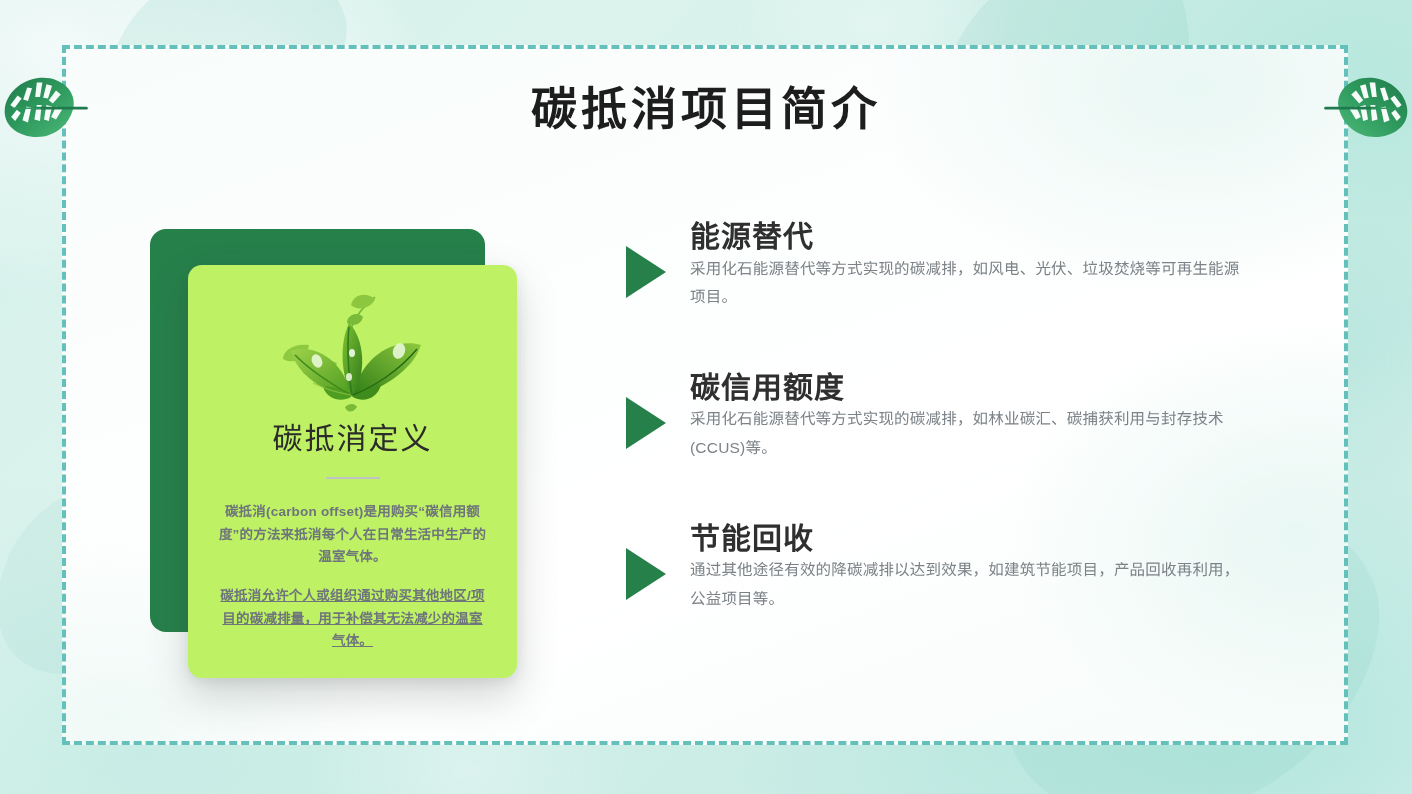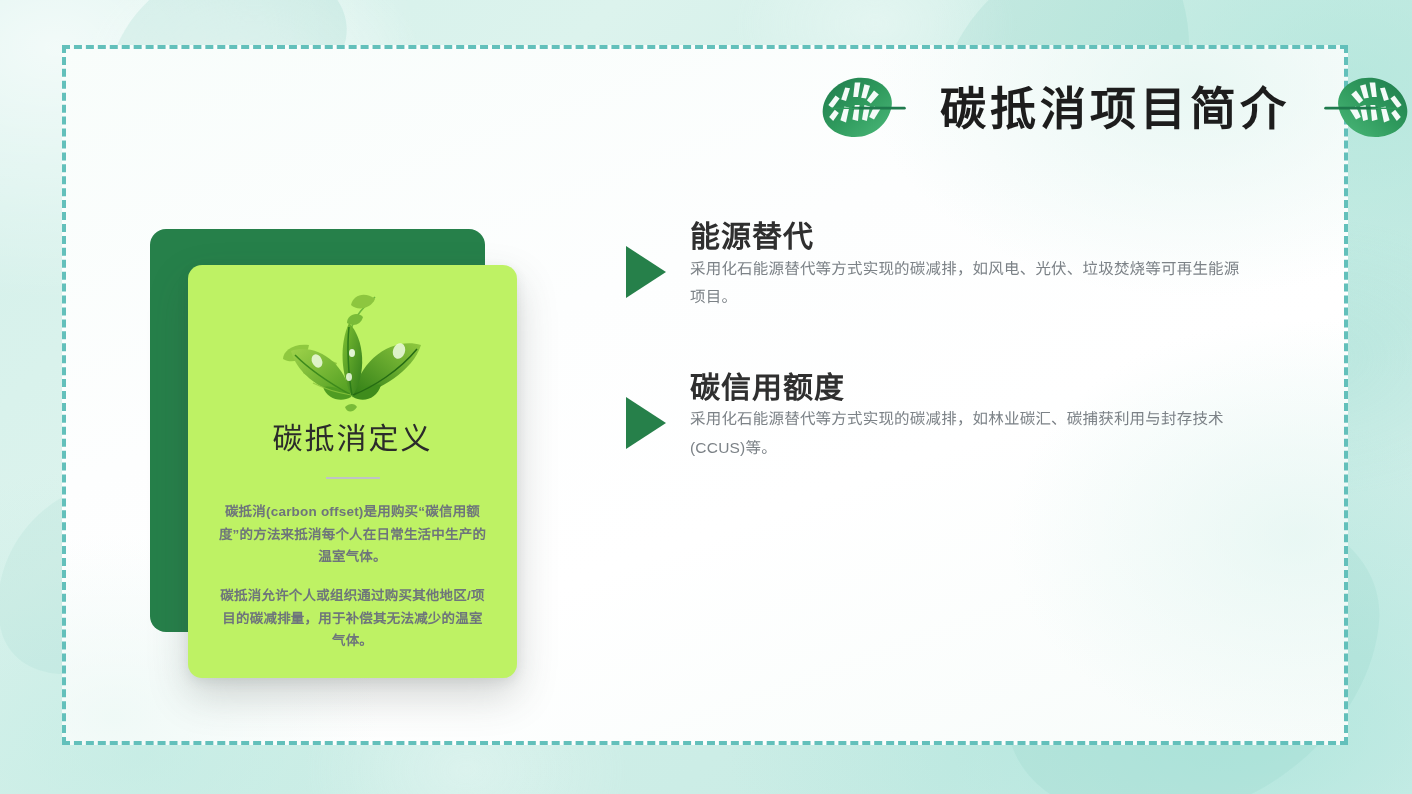--- a/index.html
+++ b/index.html
@@ -83,7 +83,7 @@
     width: 1412px;
     display: flex;
     align-items: center;
-    justify-content: flex-end;
+    justify-content: space-between;
     gap: 34px;
   }
   .title-leaf { width: 88px; height: 72px; display: block; flex: none; }

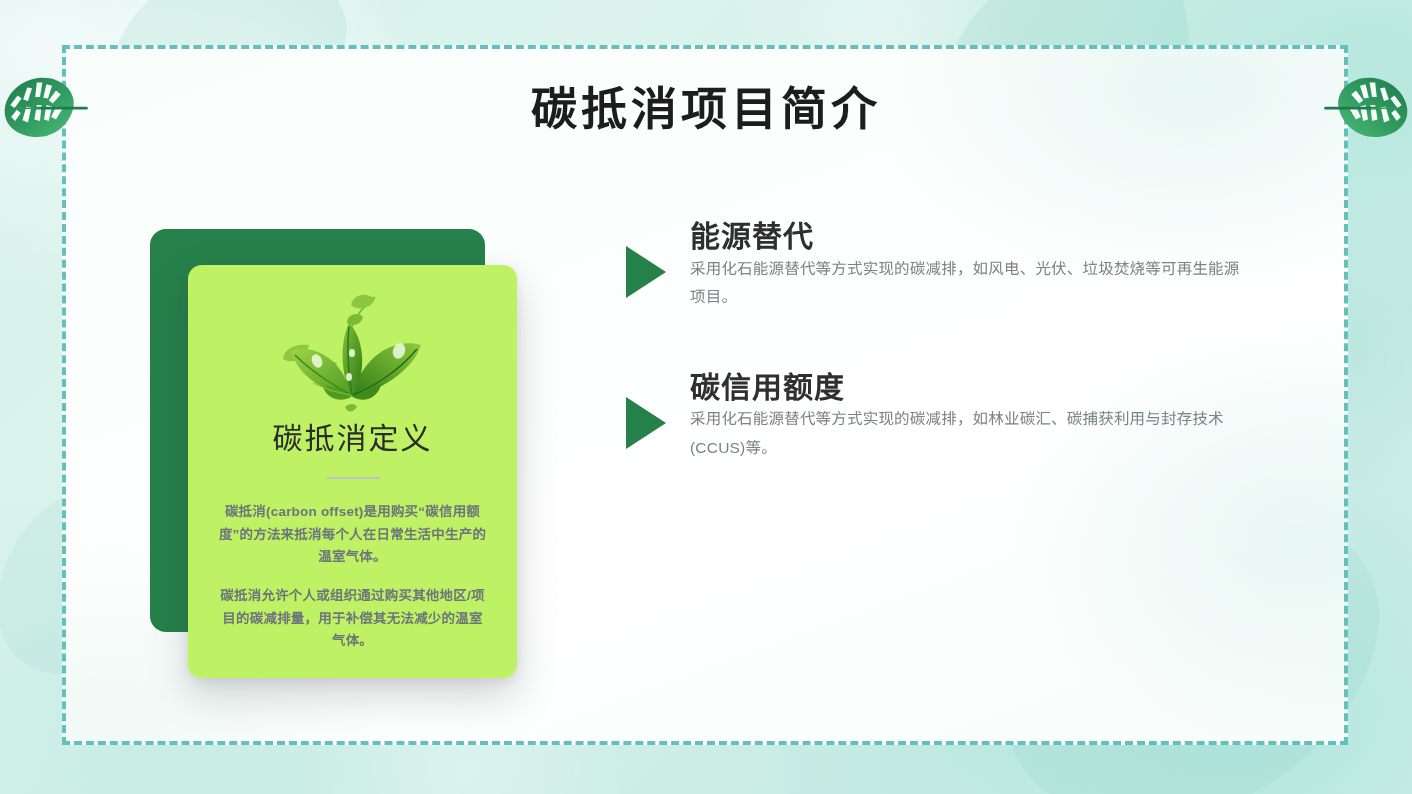--- a/index.html
+++ b/index.html
@@ -331,6 +331,11 @@
       <div class="feature-desc">采用化石能源替代等方式实现的碳减排，如林业碳汇、碳捕获利用与封存技术(CCUS)等。</div>
     </div>
 
+    <div class="feature">
+      <span class="feature-bullet"></span>
+      <div class="feature-title">节能回收</div>
+      <div class="feature-desc">通过其他途径有效的降碳减排以达到效果，如建筑节能项目，产品回收再利用，公益项目等。</div>
+    </div>
 
   </div>
 </div>

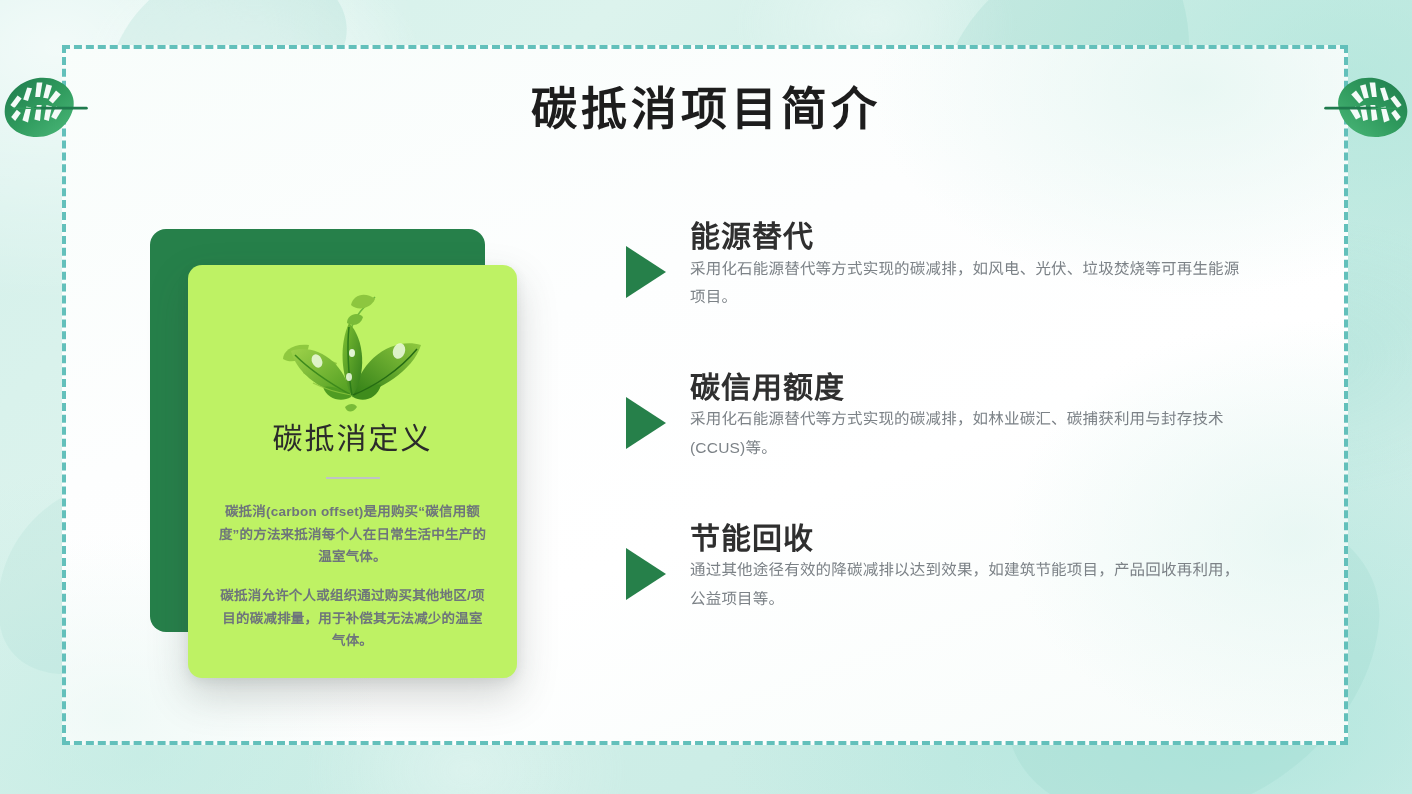--- a/index.html
+++ b/index.html
@@ -150,7 +150,7 @@
     line-height: 1.68;
     letter-spacing: .2px;
   }
-  .card-para + .card-para { margin-top: 16px; }
+  .card-para + .card-para { margin-top: 16px; text-decoration: underline; }
 
   
   .features {

